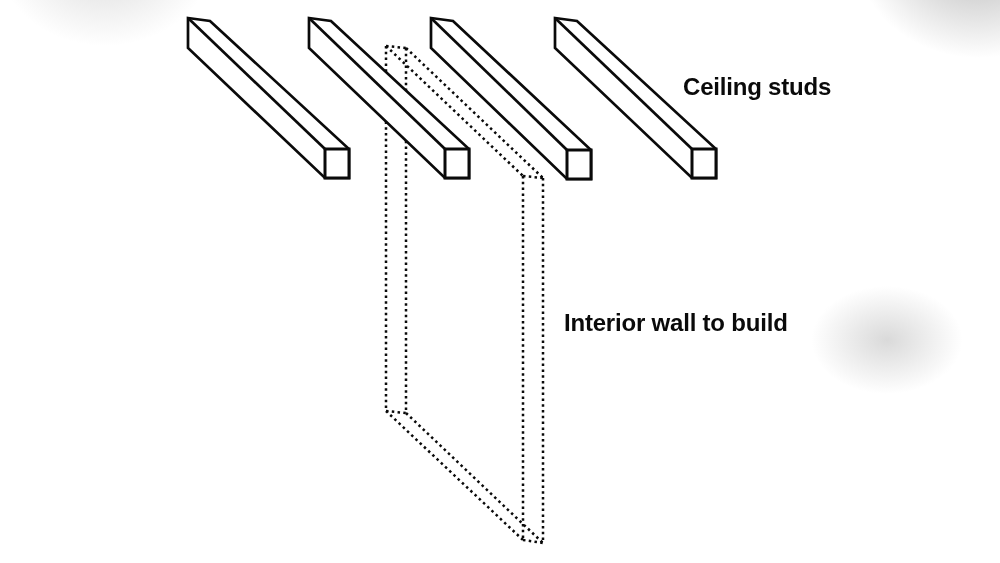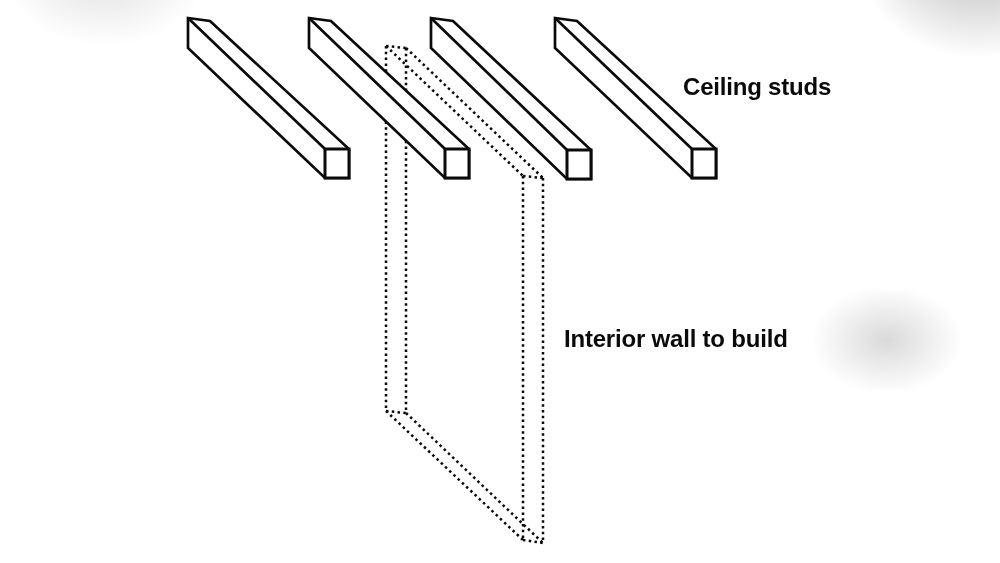--- a/index.html
+++ b/index.html
@@ -77,7 +77,7 @@
 
   <div class="diagram-label" style="left: 683px; top: 74px; font-size: 24px;">Ceiling studs</div>
 
-  <div class="diagram-label" style="left: 564px; top: 326px; font-size: 24px;">Interior wall to build</div>
+  <div class="diagram-label" style="left: 564px; top: 310px; font-size: 24px;">Interior wall to build</div>
 </div>
 
 </body></html>

